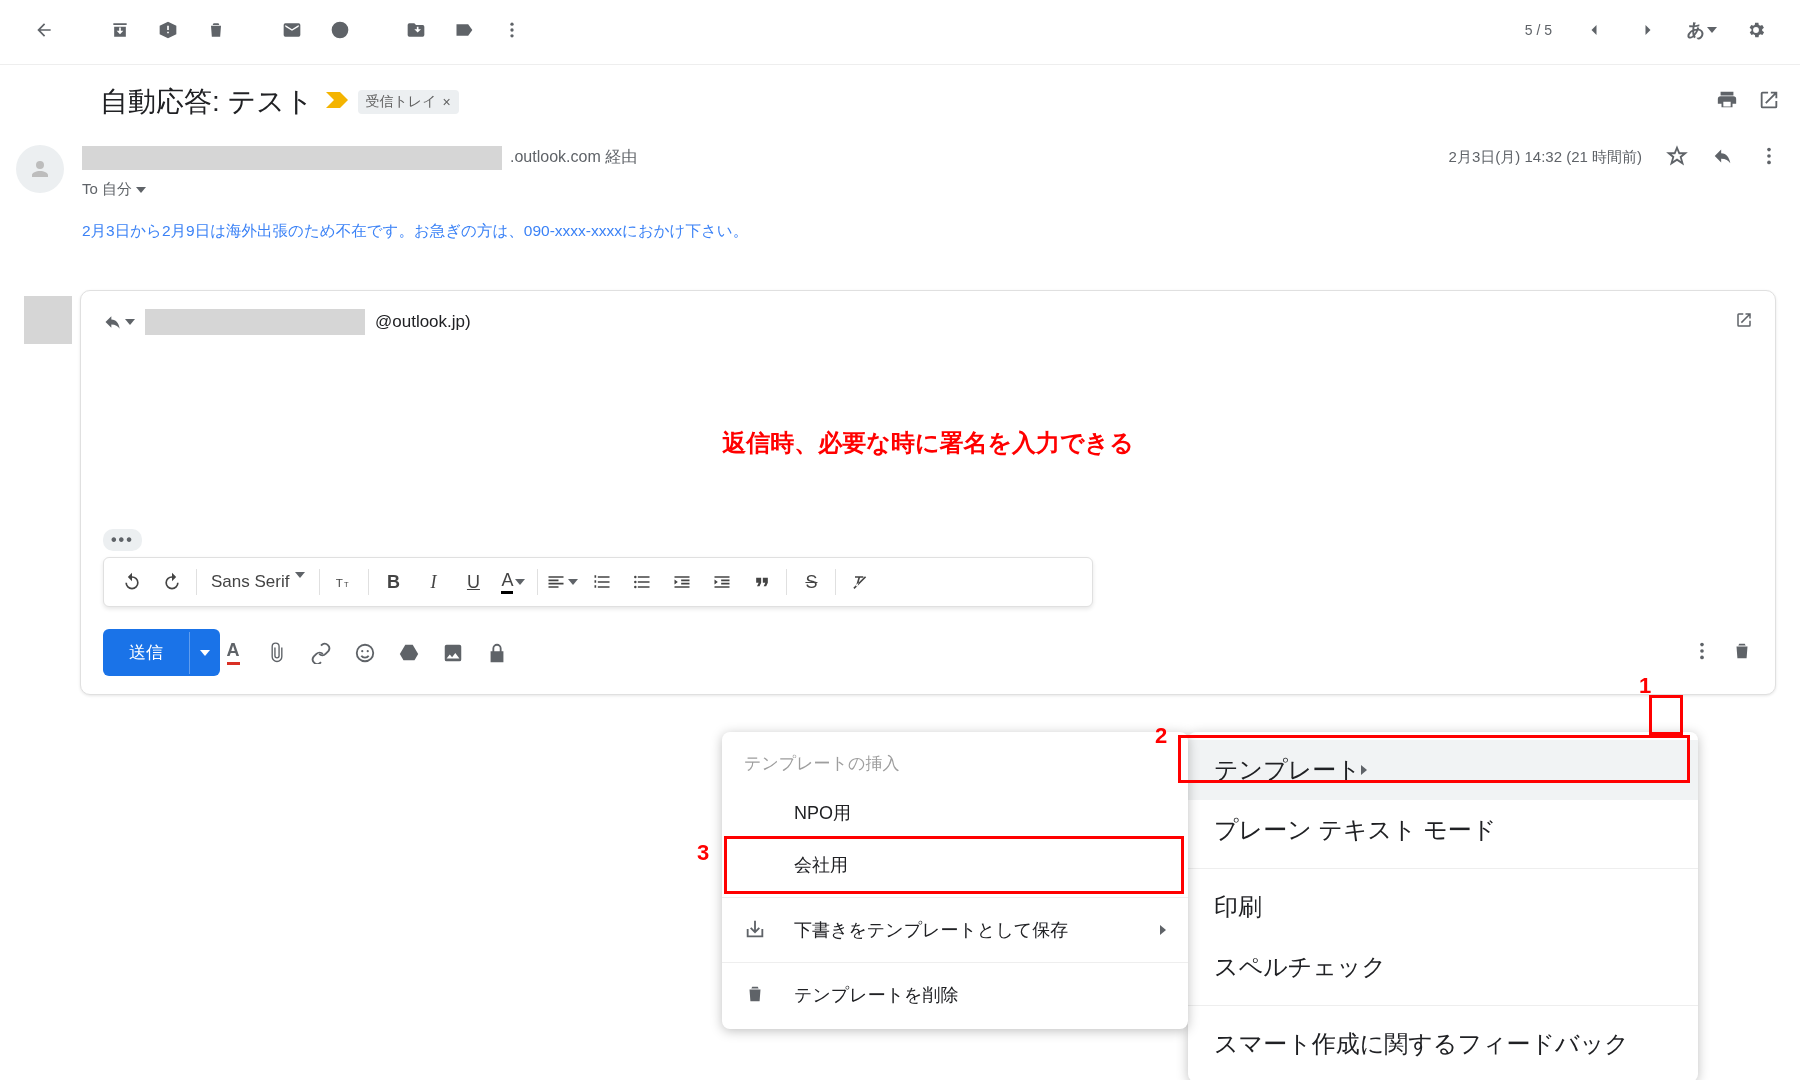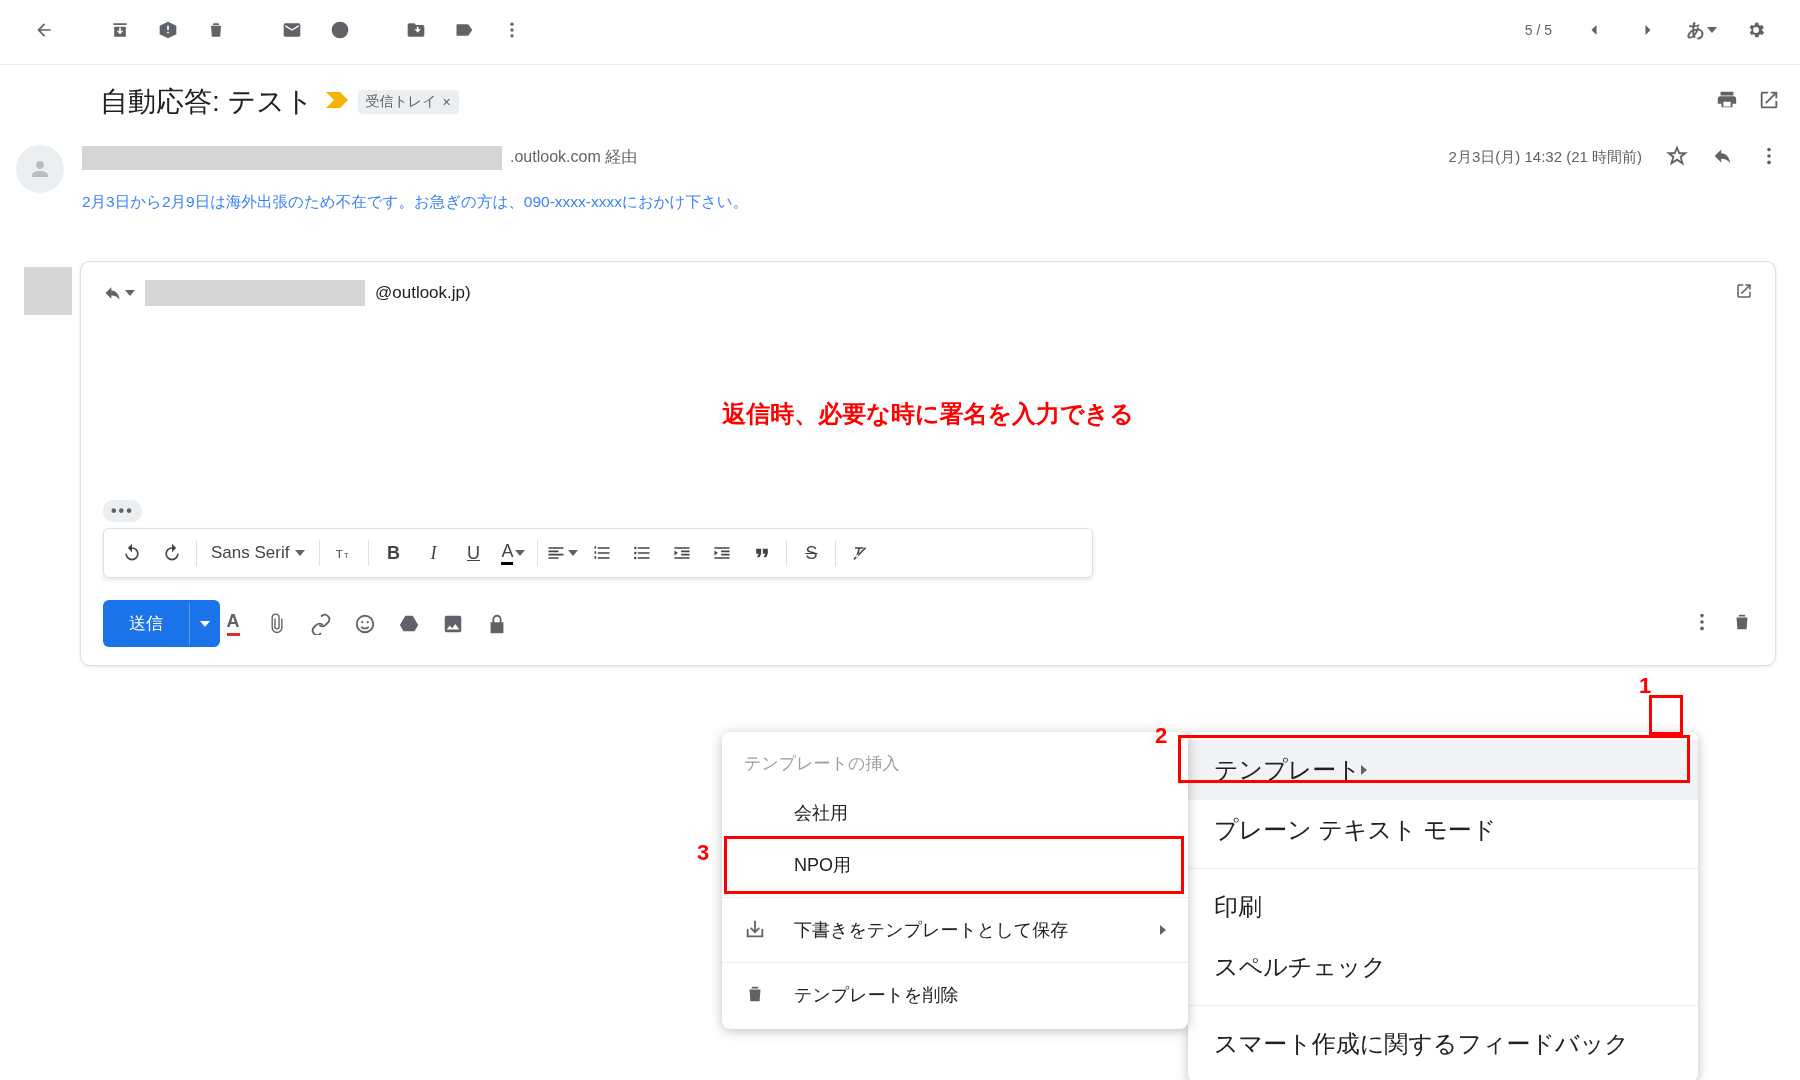--- a/index.html
+++ b/index.html
@@ -221,6 +221,10 @@
             </svg></span>
       </div>
     </div>
+    <div class="to-line">
+      <span>To 自分</span>
+        <span class="chev"></span>
+    </div>
     <div class="body-text">2月3日から2月9日は海外出張のため不在です。お急ぎの方は、090-xxxx-xxxxにおかけ下さい。</div>
   </div>
 </div>

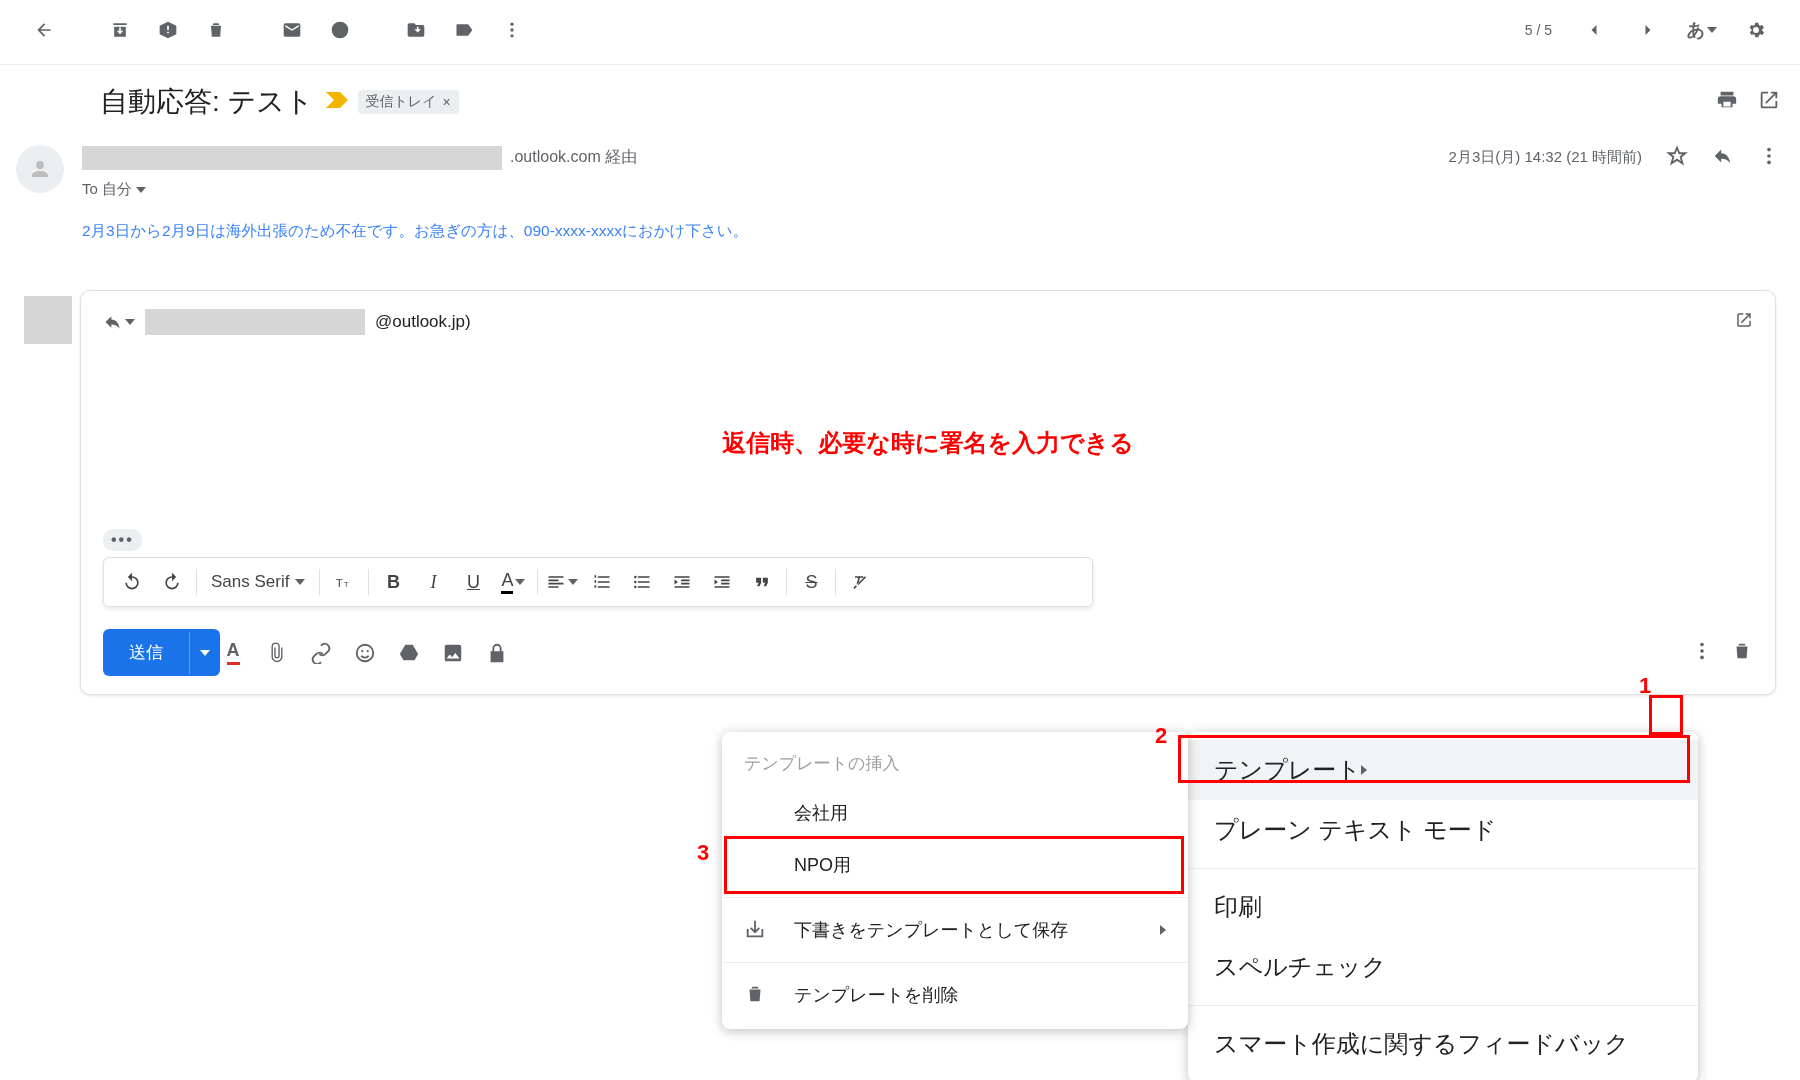--- a/index.html
+++ b/index.html
@@ -60,7 +60,7 @@
   .fmt-btn{ width:40px; height:36px; display:flex;align-items:center;justify-content:center; color:#444; cursor:pointer; border-radius:4px;}
   .fmt-btn svg{width:20px;height:20px;fill:#444;}
   .fmt-sep{width:1px;height:26px;background:#e0e0e0;margin:0 4px;}
-  .font-sel{display:flex;align-items:center;gap:6px;font-size:17px;padding:0 10px;color:#444;}
+  .font-sel{display:flex;gap:6px;font-size:17px;padding:0 10px;color:#444;}
 
   .send-row{ display:flex; align-items:center; margin-top:22px; }
   .send-btn{ background:#1a73e8; color:#fff; border-radius:6px; display:flex; align-items:center; overflow:hidden; cursor:pointer;}

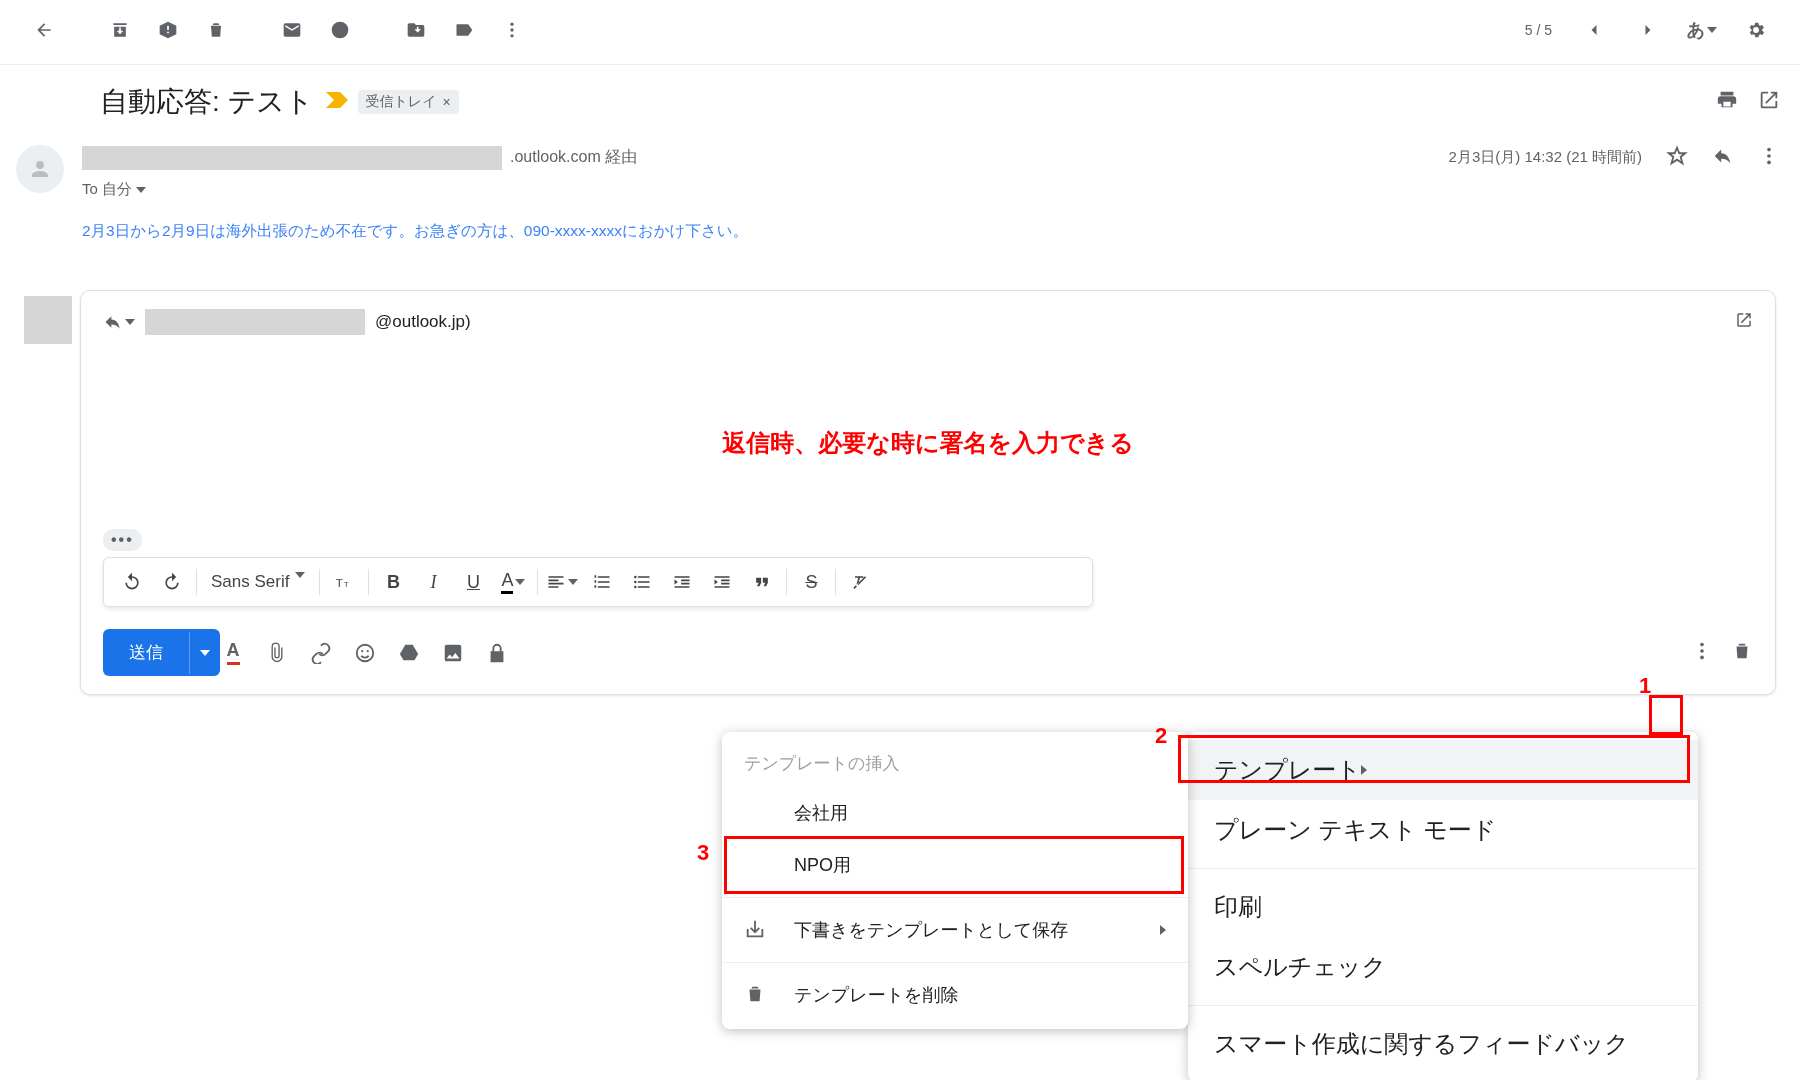--- a/index.html
+++ b/index.html
@@ -421,10 +421,10 @@
 <div class="menu2">
   <div class="menu2-head">テンプレートの挿入</div>
   <div class="menu2-item">
+      <span>NPO用</span>
+    </div>
+  <div class="menu2-item">
       <span>会社用</span>
-    </div>
-  <div class="menu2-item">
-      <span>NPO用</span>
     </div>
   <div class="menu2-sep"></div>
   <div class="menu2-item">

